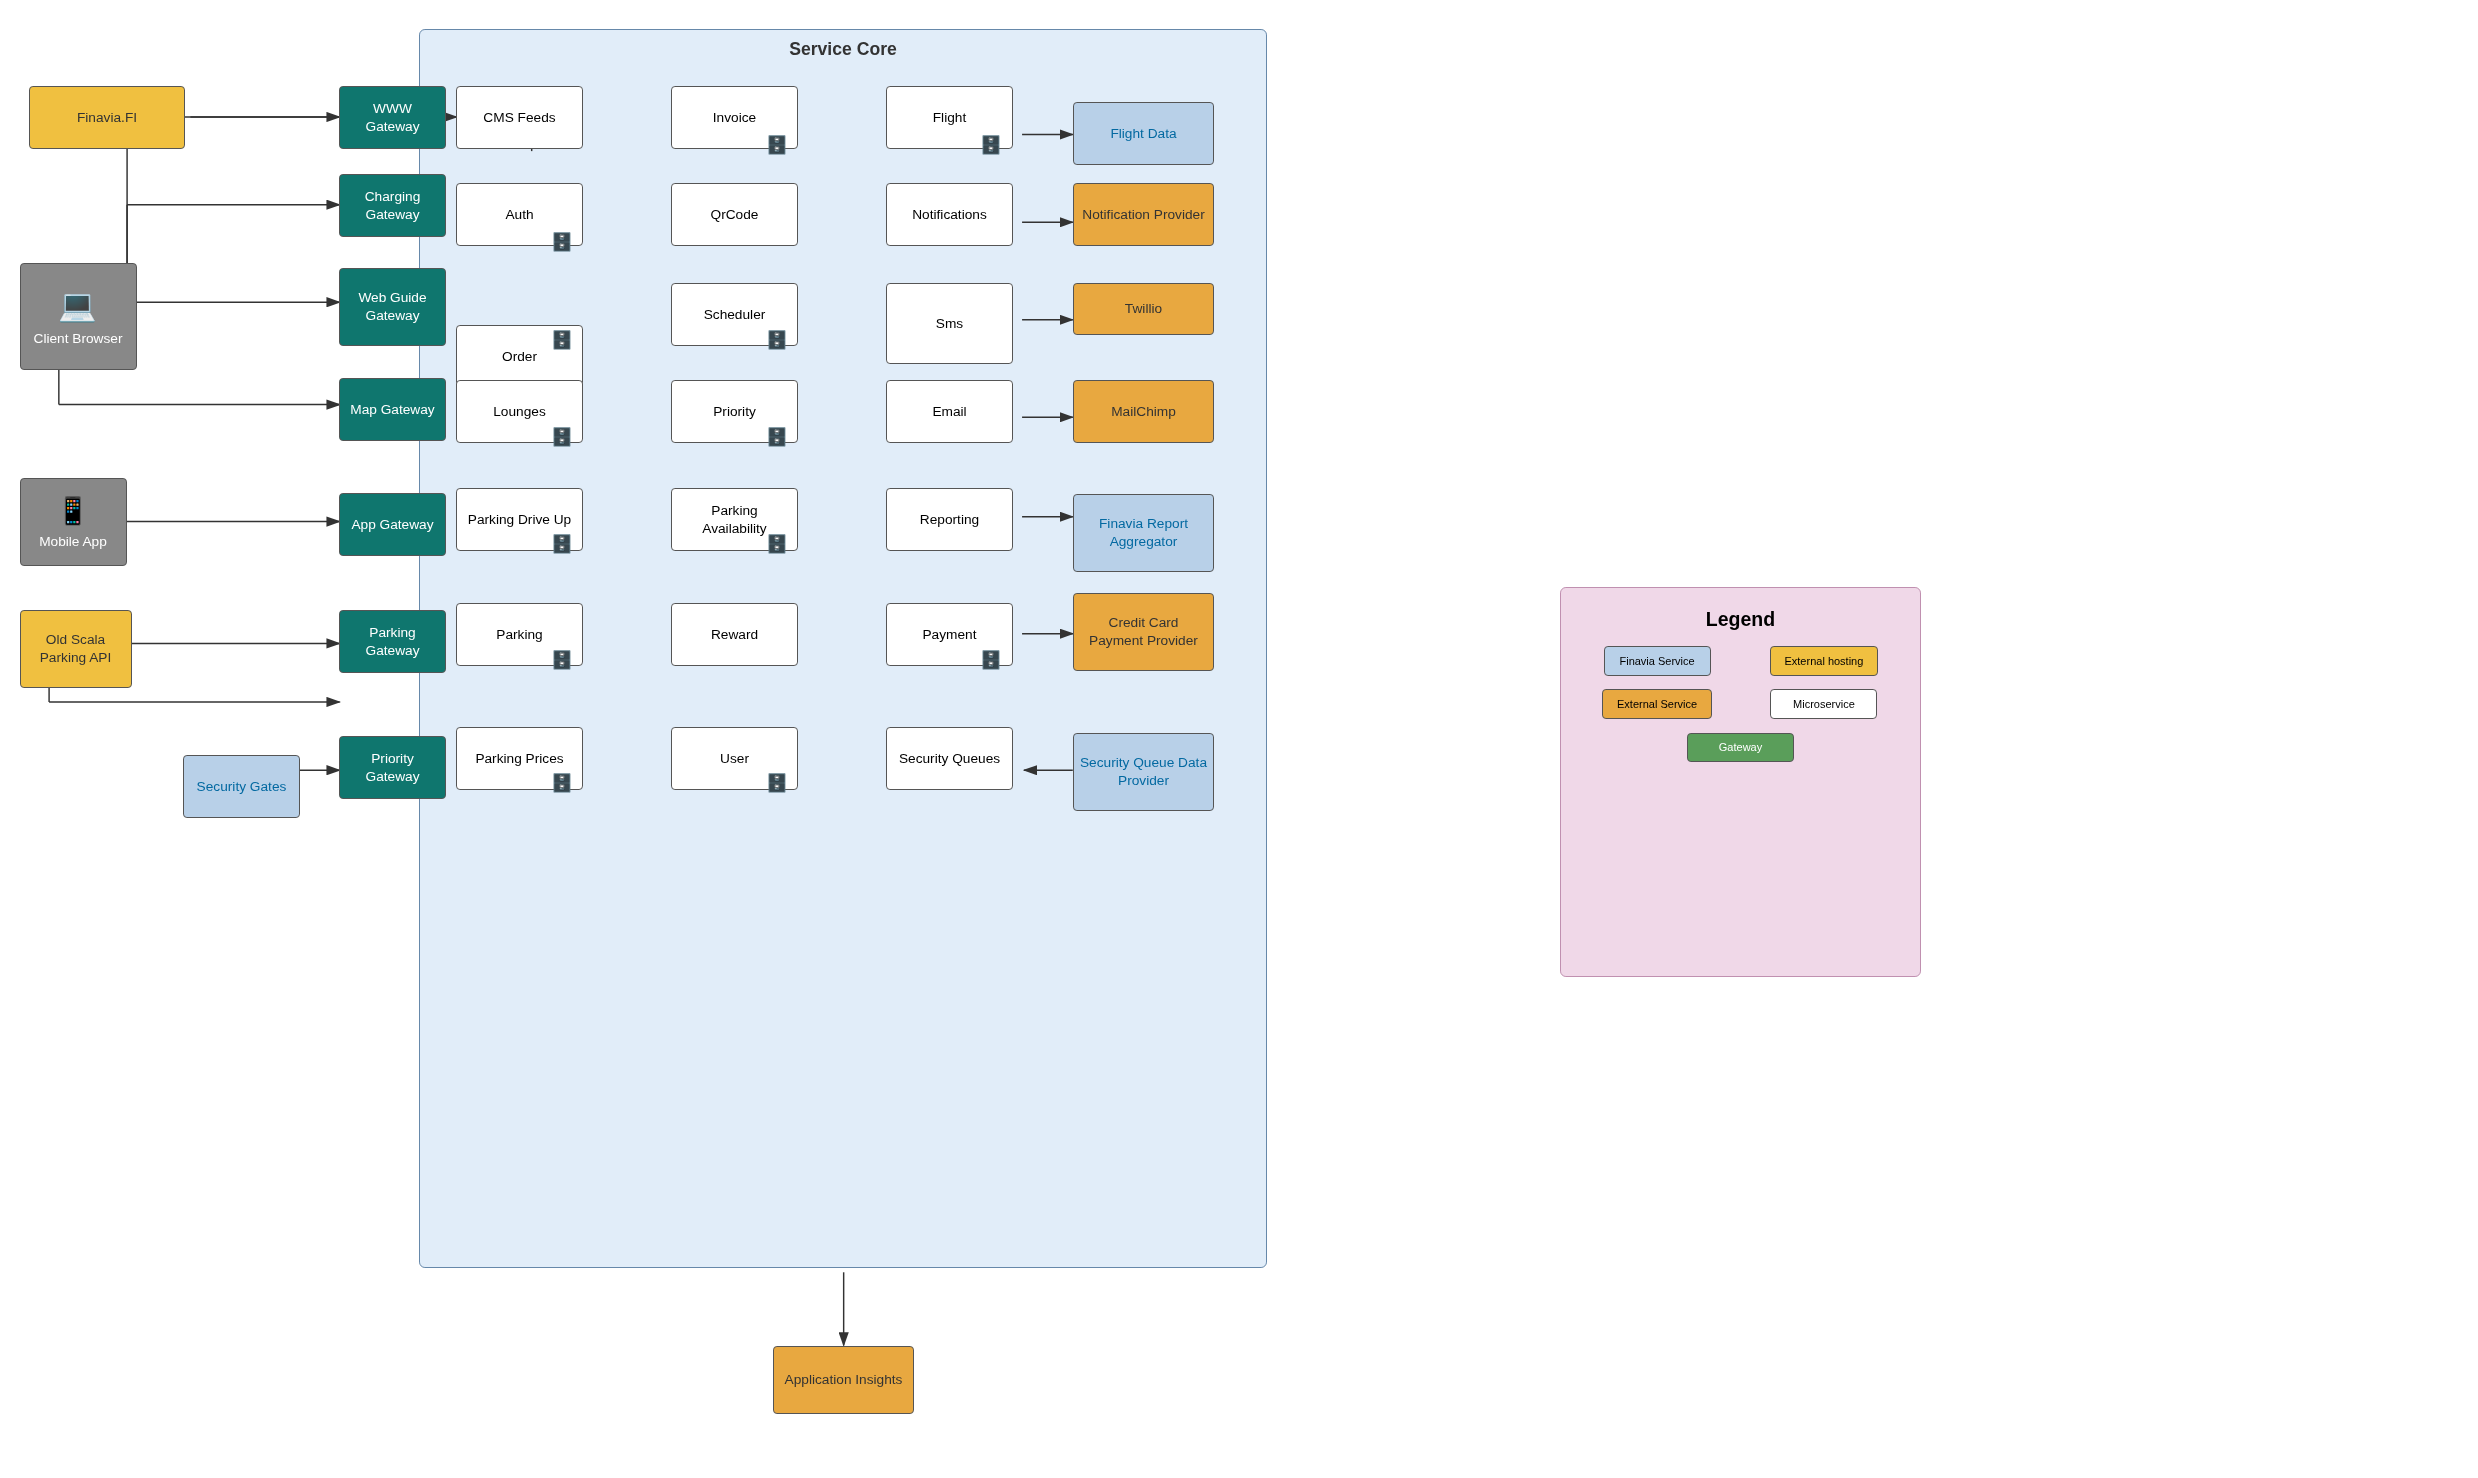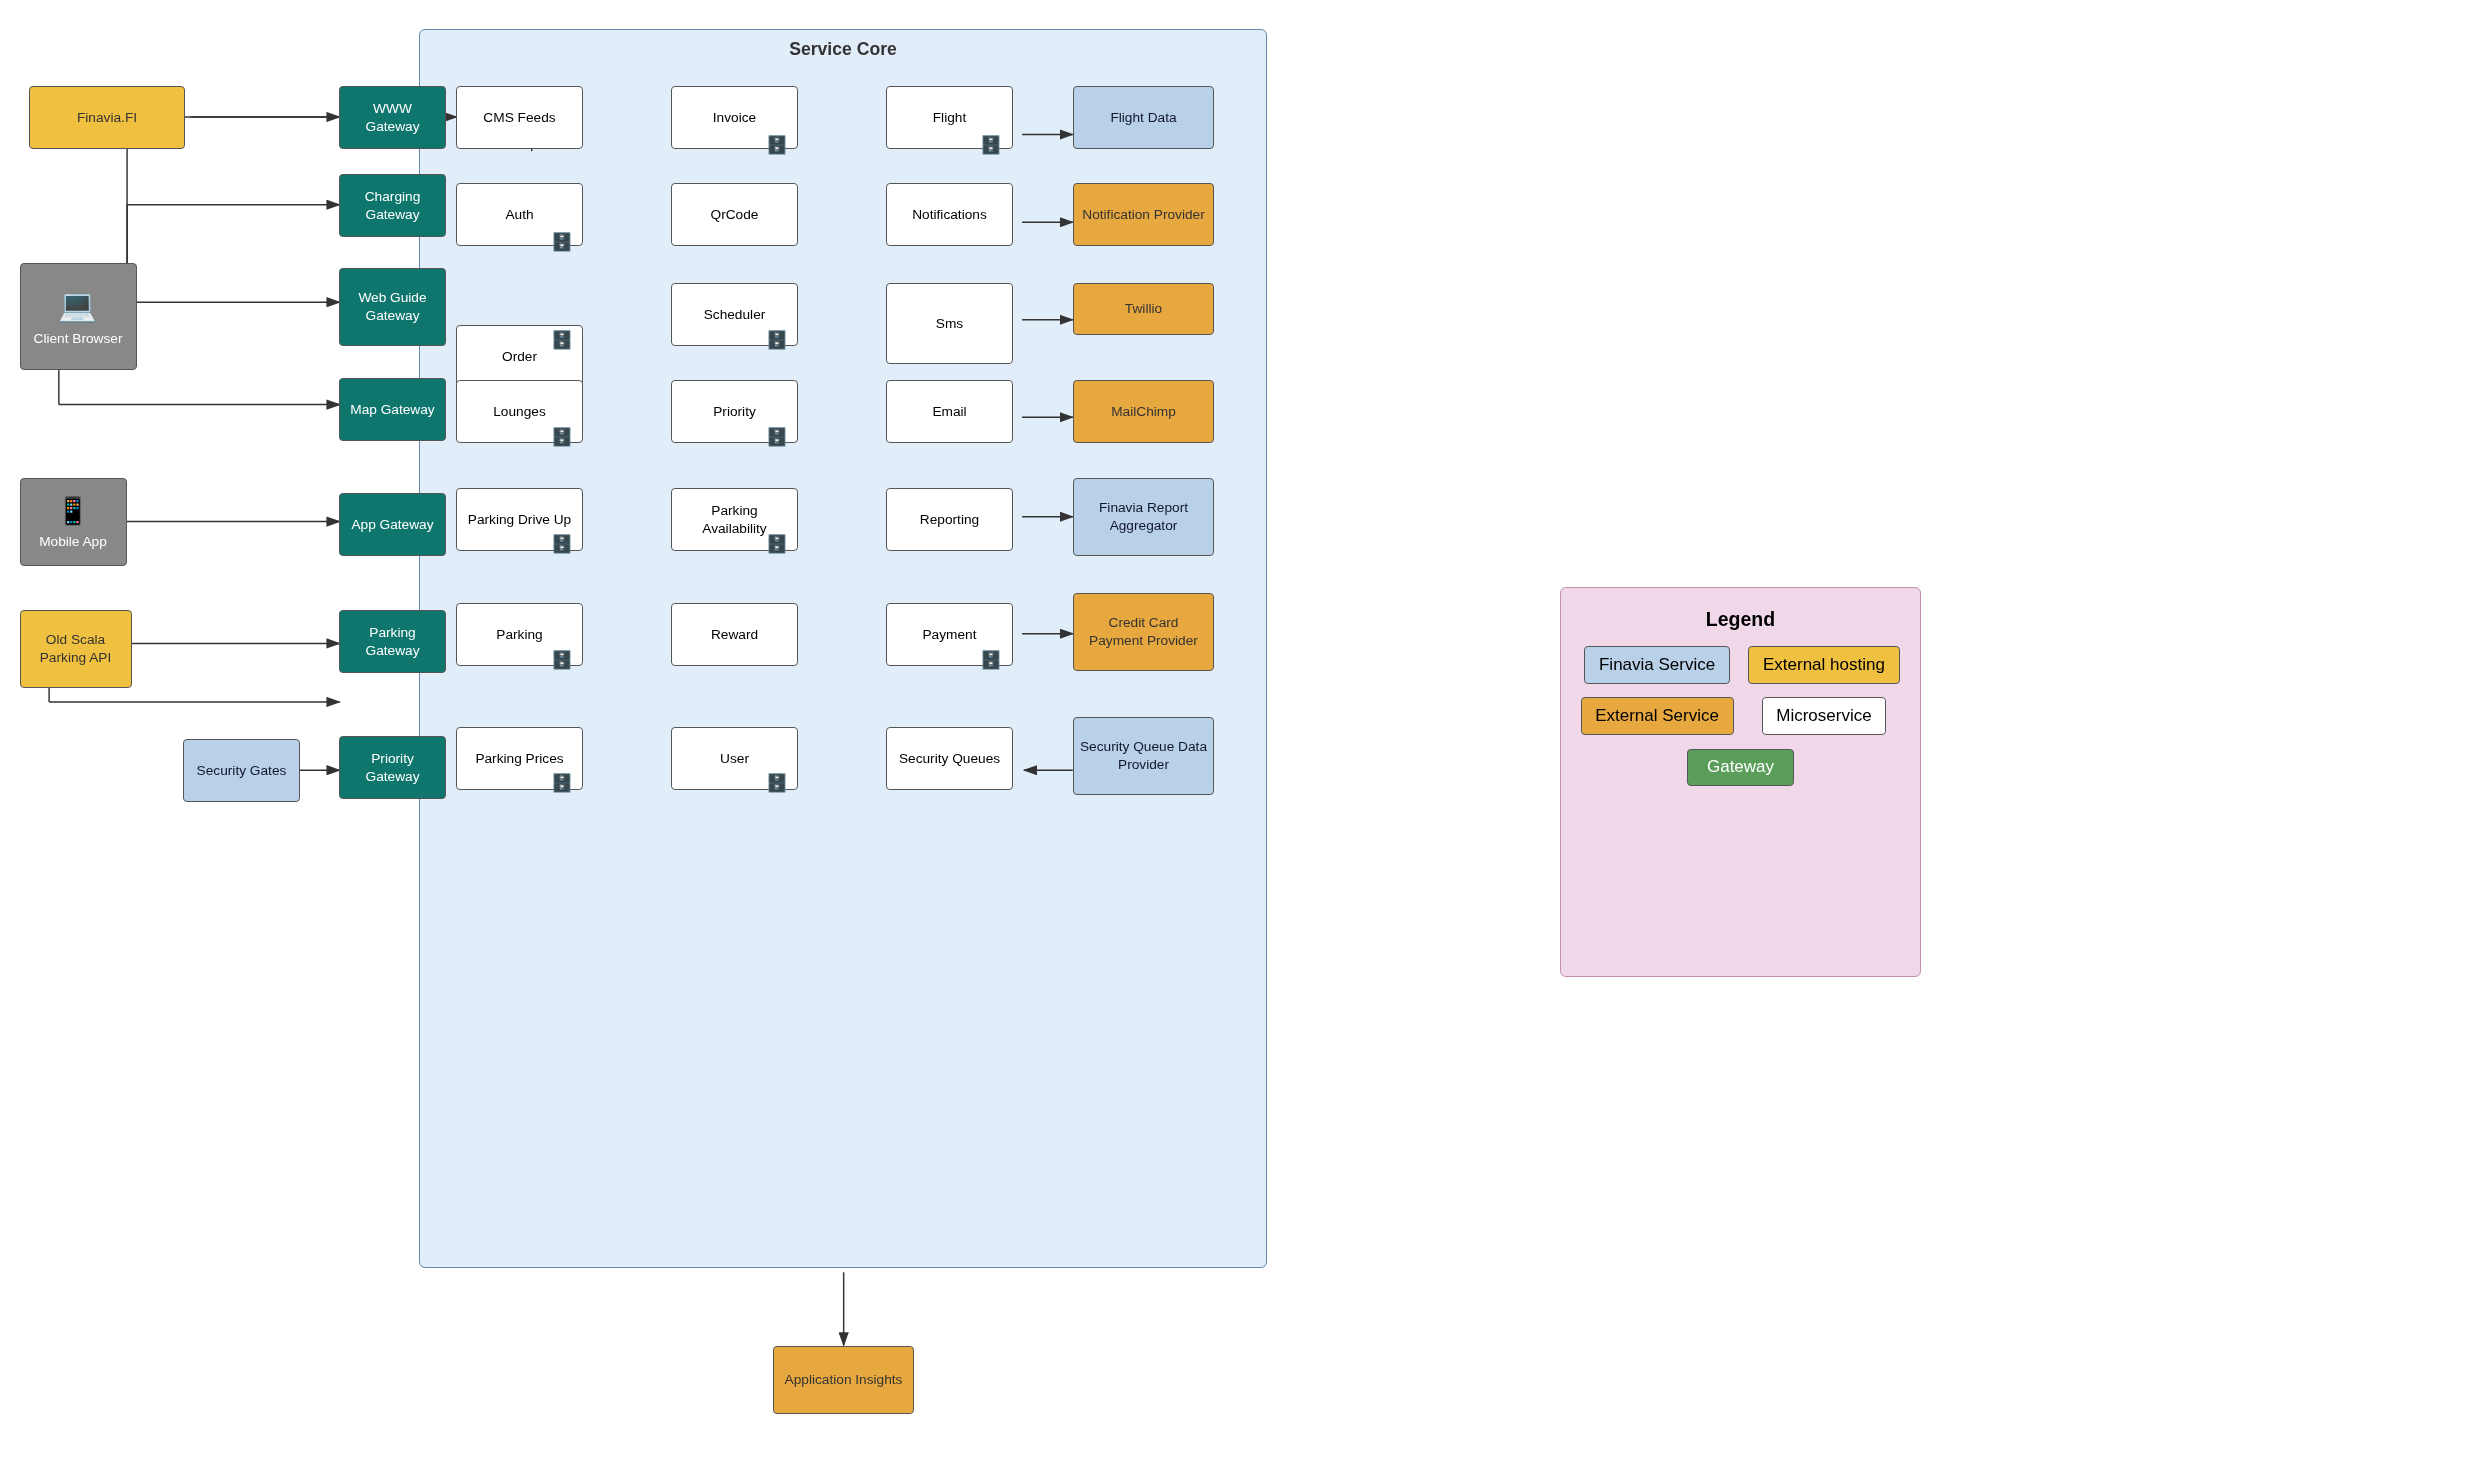--- a/index.html
+++ b/index.html
@@ -39,7 +39,7 @@
     .node-green { background: #0f766e; color: #fff; }
     .node-yellow { background: #f0c040; color: #333; }
     .node-orange { background: #e8a840; color: #333; }
-    .node-blue { background: #b8d0e8; color: #0f172a; }
+    .node-blue { background: #b8d0e8; color: #0369a1; margin-top: 16px; }
     .node-gray { background: #888; color: #fff; }
 
     

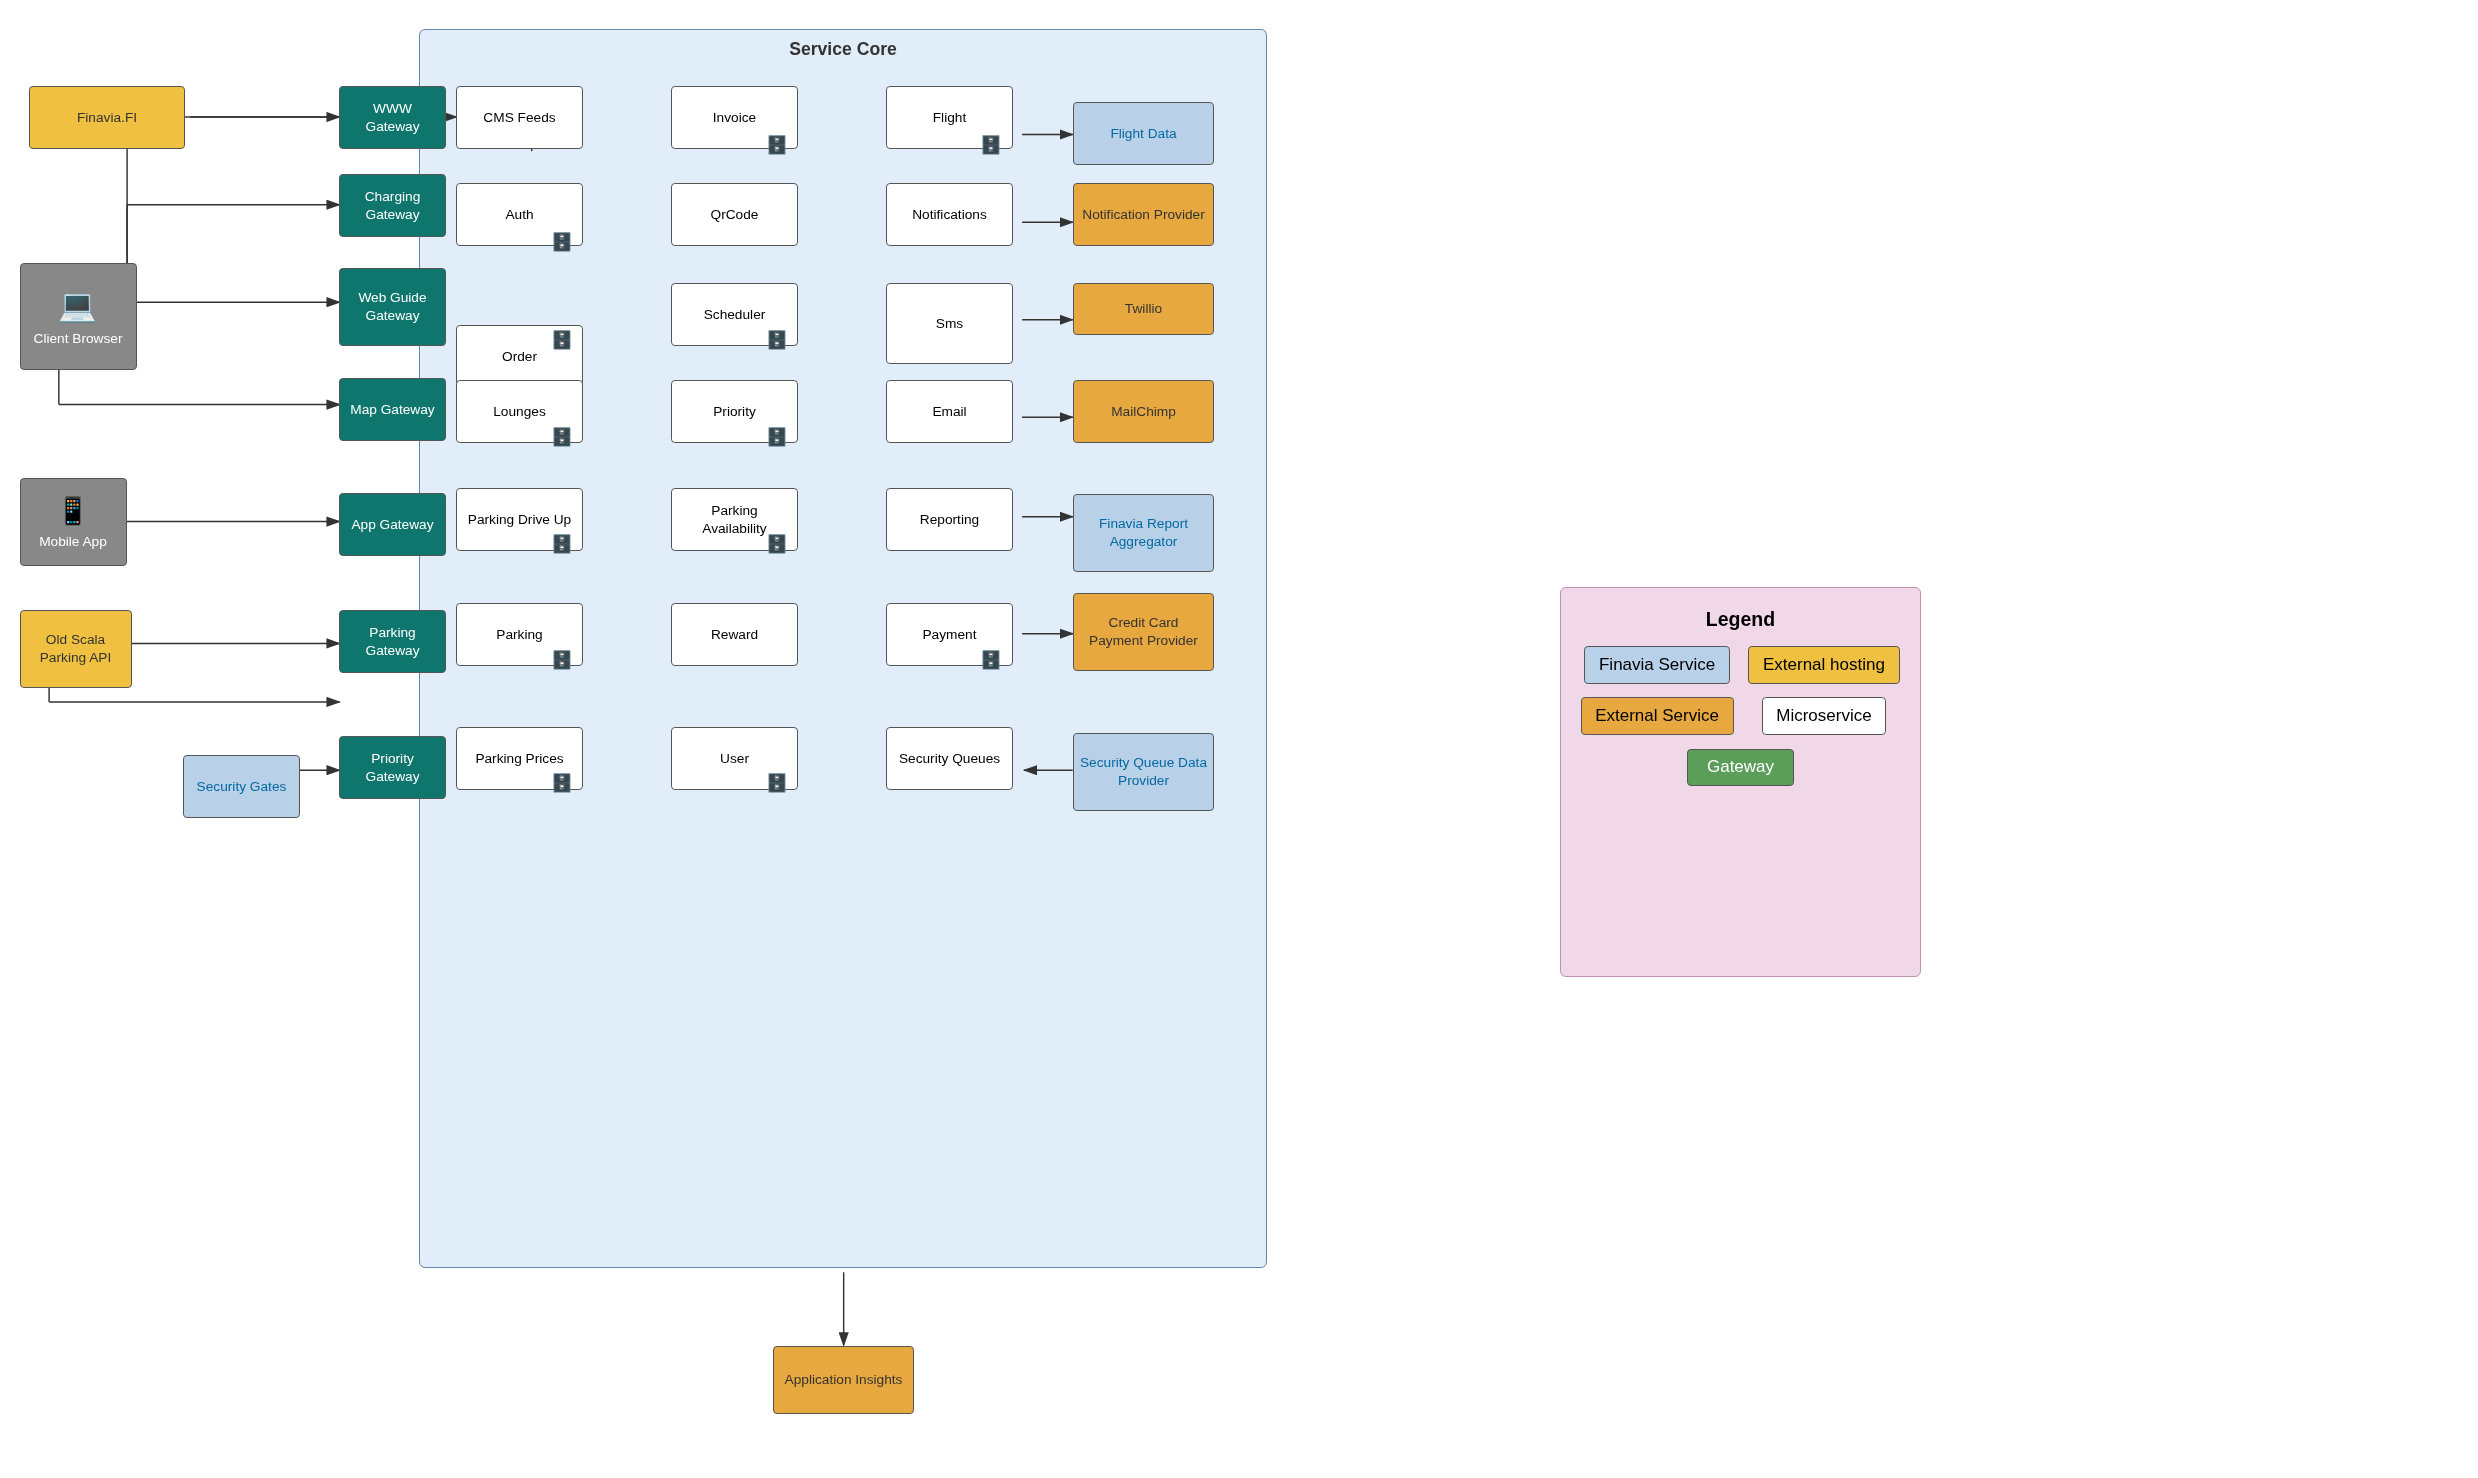--- a/index.html
+++ b/index.html
@@ -95,7 +95,7 @@
       border: 1.5px solid #555;
       border-radius: 3.9px;
       padding: 7.8px 13.7px;
-      font-size: 17px;
+      font-size: 11px;
       text-align: center;
       min-width: 107px;
     }

